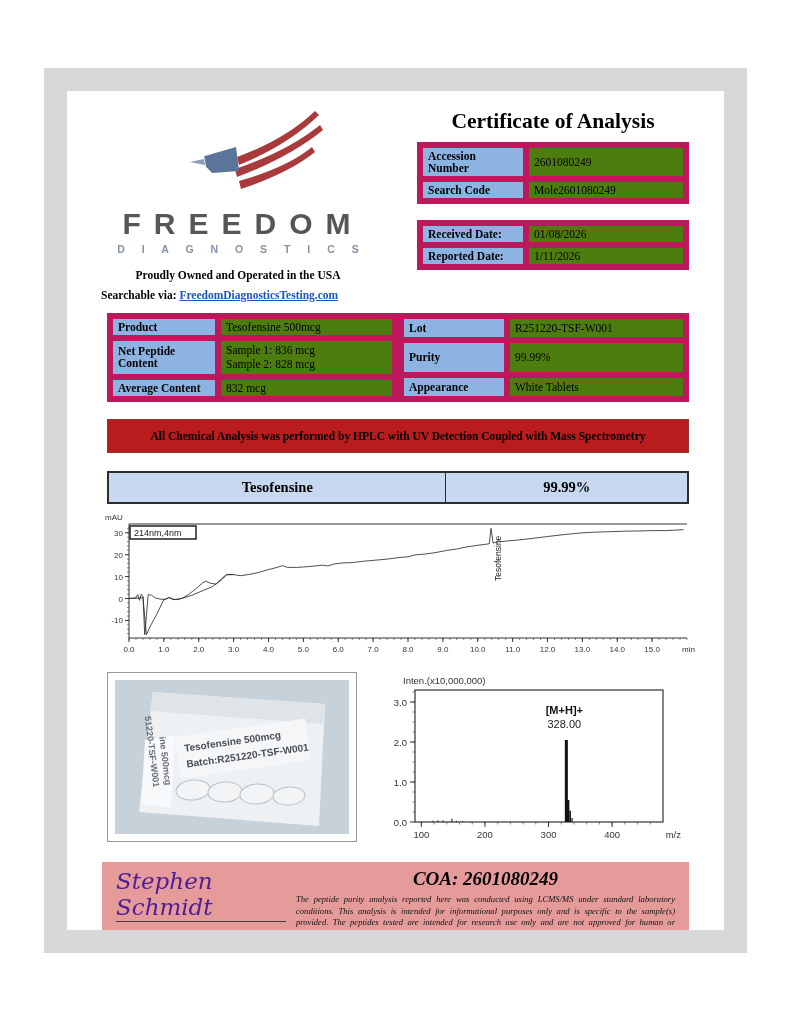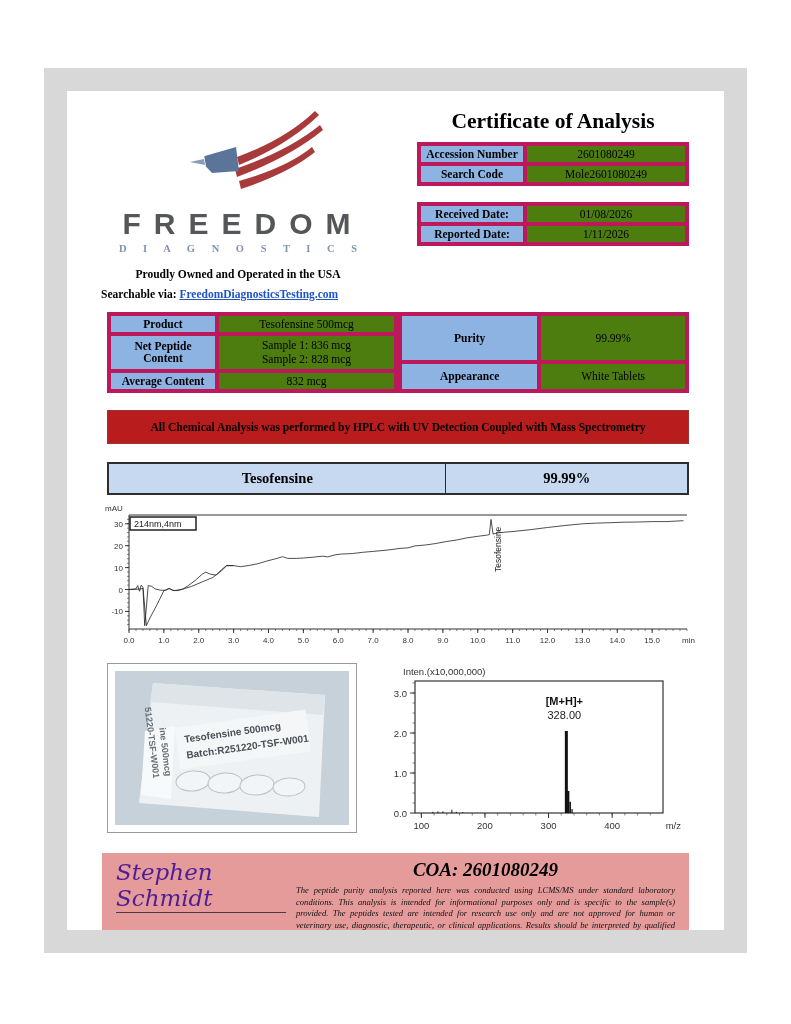--- a/index.html
+++ b/index.html
@@ -20,7 +20,7 @@
 
   
   table.kv { border-collapse:collapse; width:100%; border:2px solid #2d2d2d; }
-  table.kv td { border:4px solid #be185d; font-size:11.5px; padding:2px 5px; vertical-align:middle;text-align:center; }
+  table.kv td { border:6px solid #be185d; font-size:11.5px; padding:2px 5px; vertical-align:middle; }
   table.kv td.k { background:#8db3e2; font-weight:bold; }
   table.kv td.v { background:#4d7c0f; }
   .gap { height:16px; }

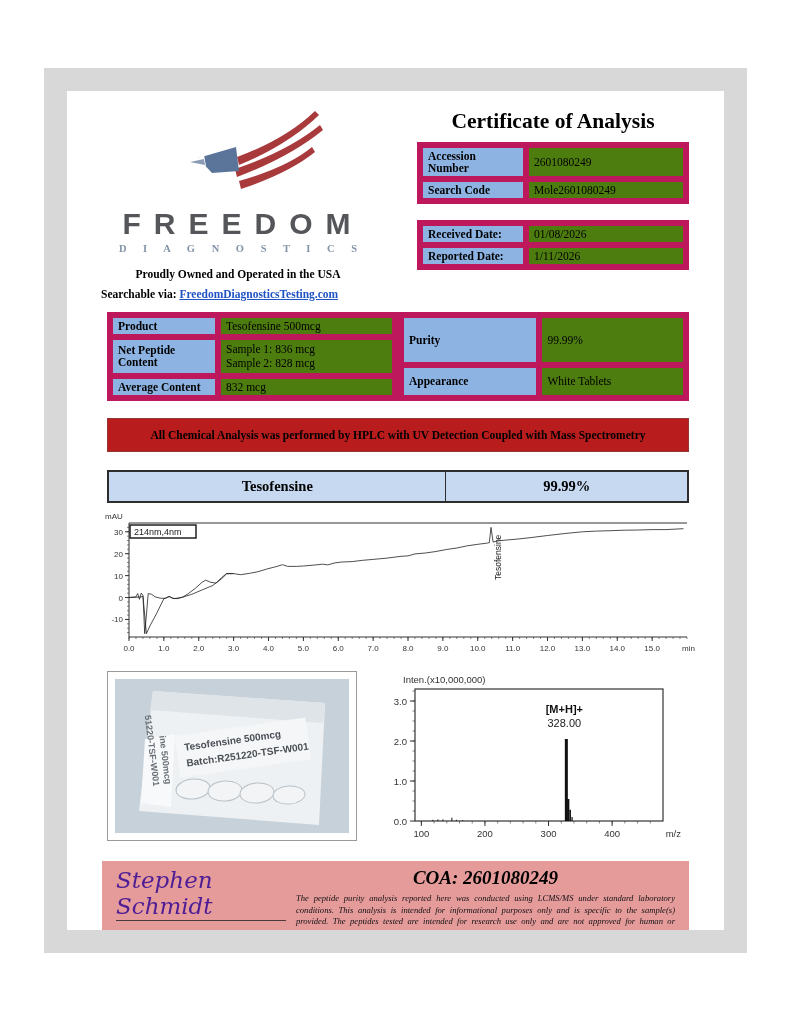--- a/index.html
+++ b/index.html
@@ -11,7 +11,7 @@
   .header { display:flex; }
   .logo-col { width:262px; text-align:center; padding-top:6px; }
   .brand { font-family:"Liberation Sans", sans-serif; font-weight:bold; font-size:30px; letter-spacing:13px; color:#55565a; margin-top:2px; margin-left:10px; }
-  .brand-sub { font-family:Liberation Serif, serif; font-weight:bold; font-size:10.5px; letter-spacing:7px; color:#8493a8; margin-top:2px; margin-left:7px; }
+  .brand-sub { font-family:Liberation Sans, sans-serif; font-weight:bold; font-size:10.5px; letter-spacing:7px; color:#8493a8; margin-top:2px; margin-left:7px; }
   .tagline { font-weight:bold; font-size:11.5px; margin-top:14px; }
   .searchable { font-weight:bold; font-size:11.5px; margin-top:8px; text-align:left; margin-left:-6px; white-space:nowrap; }
   a.link { color:#1f53c5; text-decoration:underline; }

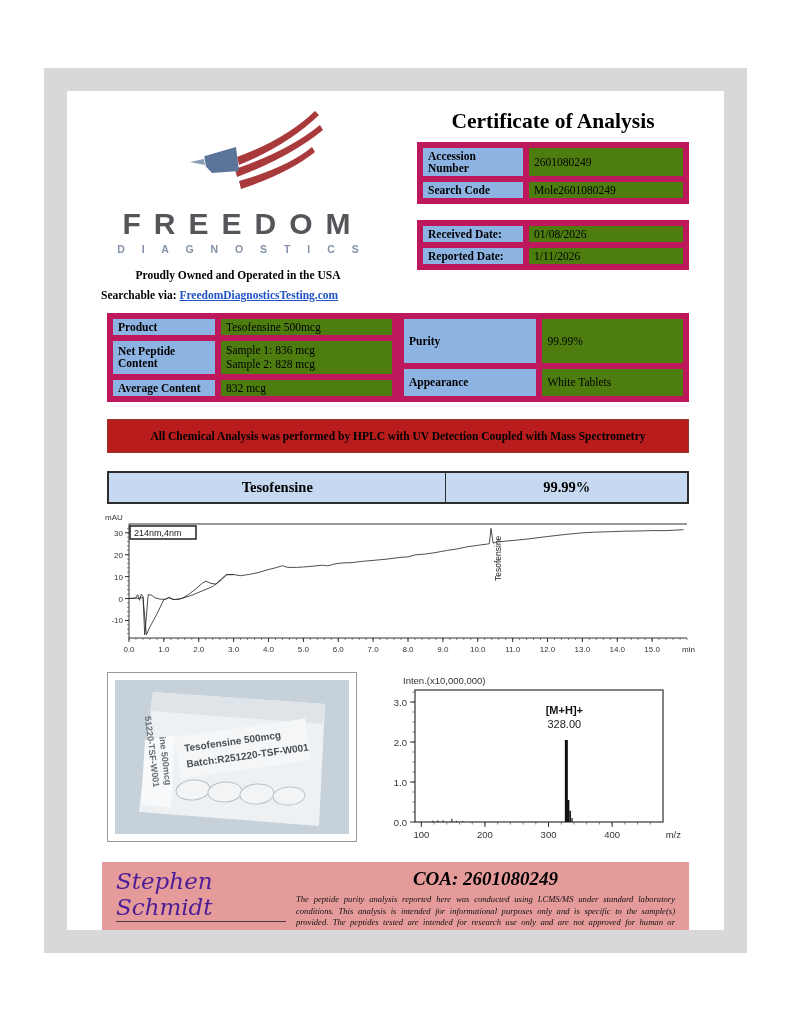--- a/index.html
+++ b/index.html
@@ -128,6 +128,10 @@
         </table>
     <table class="kv tbl-right">
       <tbody>
+            <tr class="row-std">
+              <td class="k" style="width:106px">Lot</td>
+              <td class="v">R251220-TSF-W001</td>
+            </tr>
       <tr class="row-tall">
               <td class="k">Purity</td>
               <td class="v">99.99%</td>

